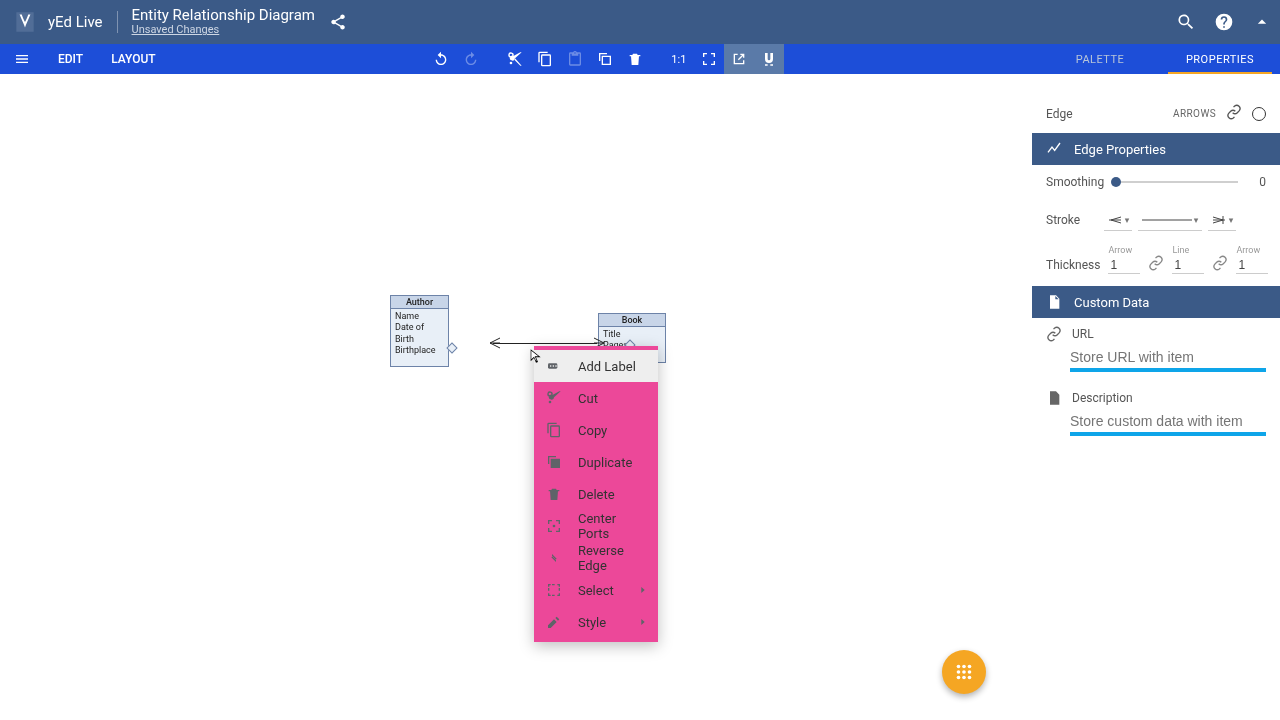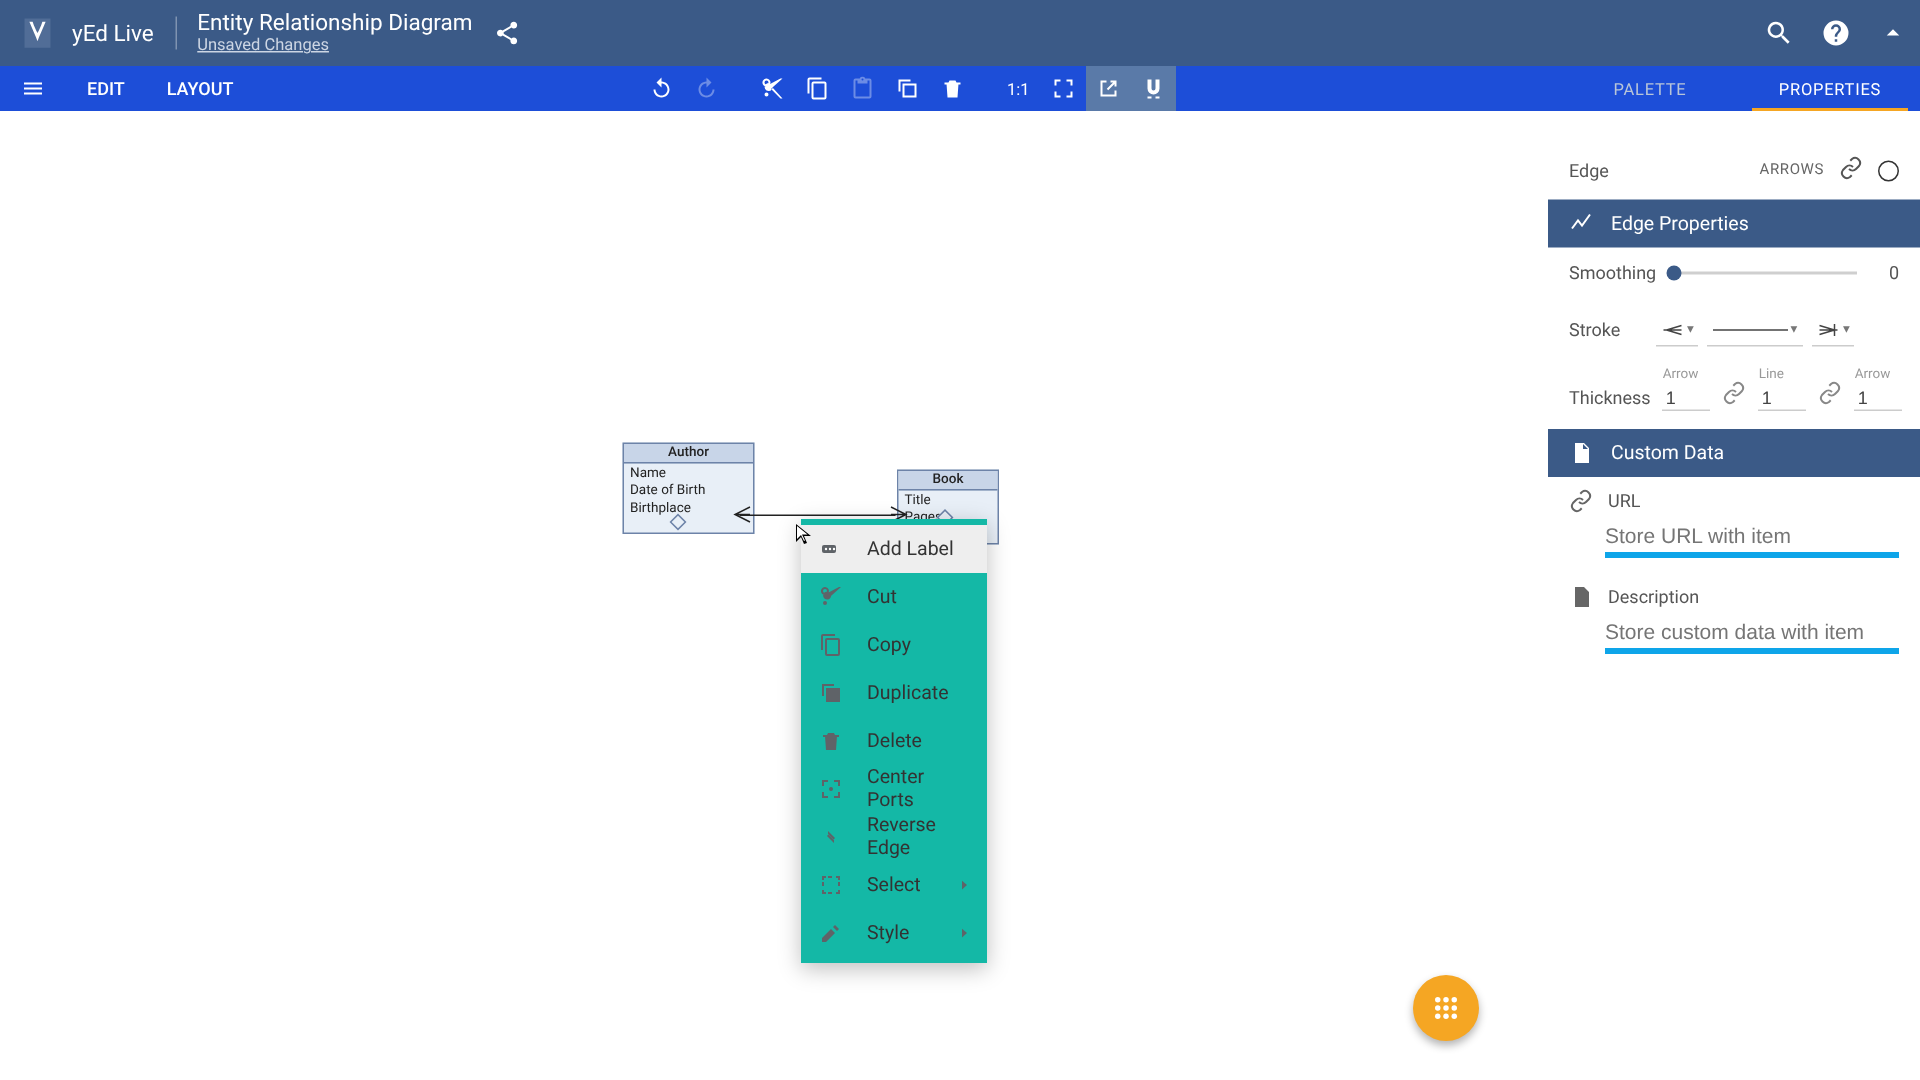--- a/index.html
+++ b/index.html
@@ -184,7 +184,7 @@
 <div class="workspace">
   <div class="canvas">
 
-    <div class="entity" style="left:415px;top:221px;width:88px">
+    <div class="entity" style="left:390px;top:221px;width:59px">
       <div class="hdr">Author</div>
       <div class="body">
         <div>Name</div>

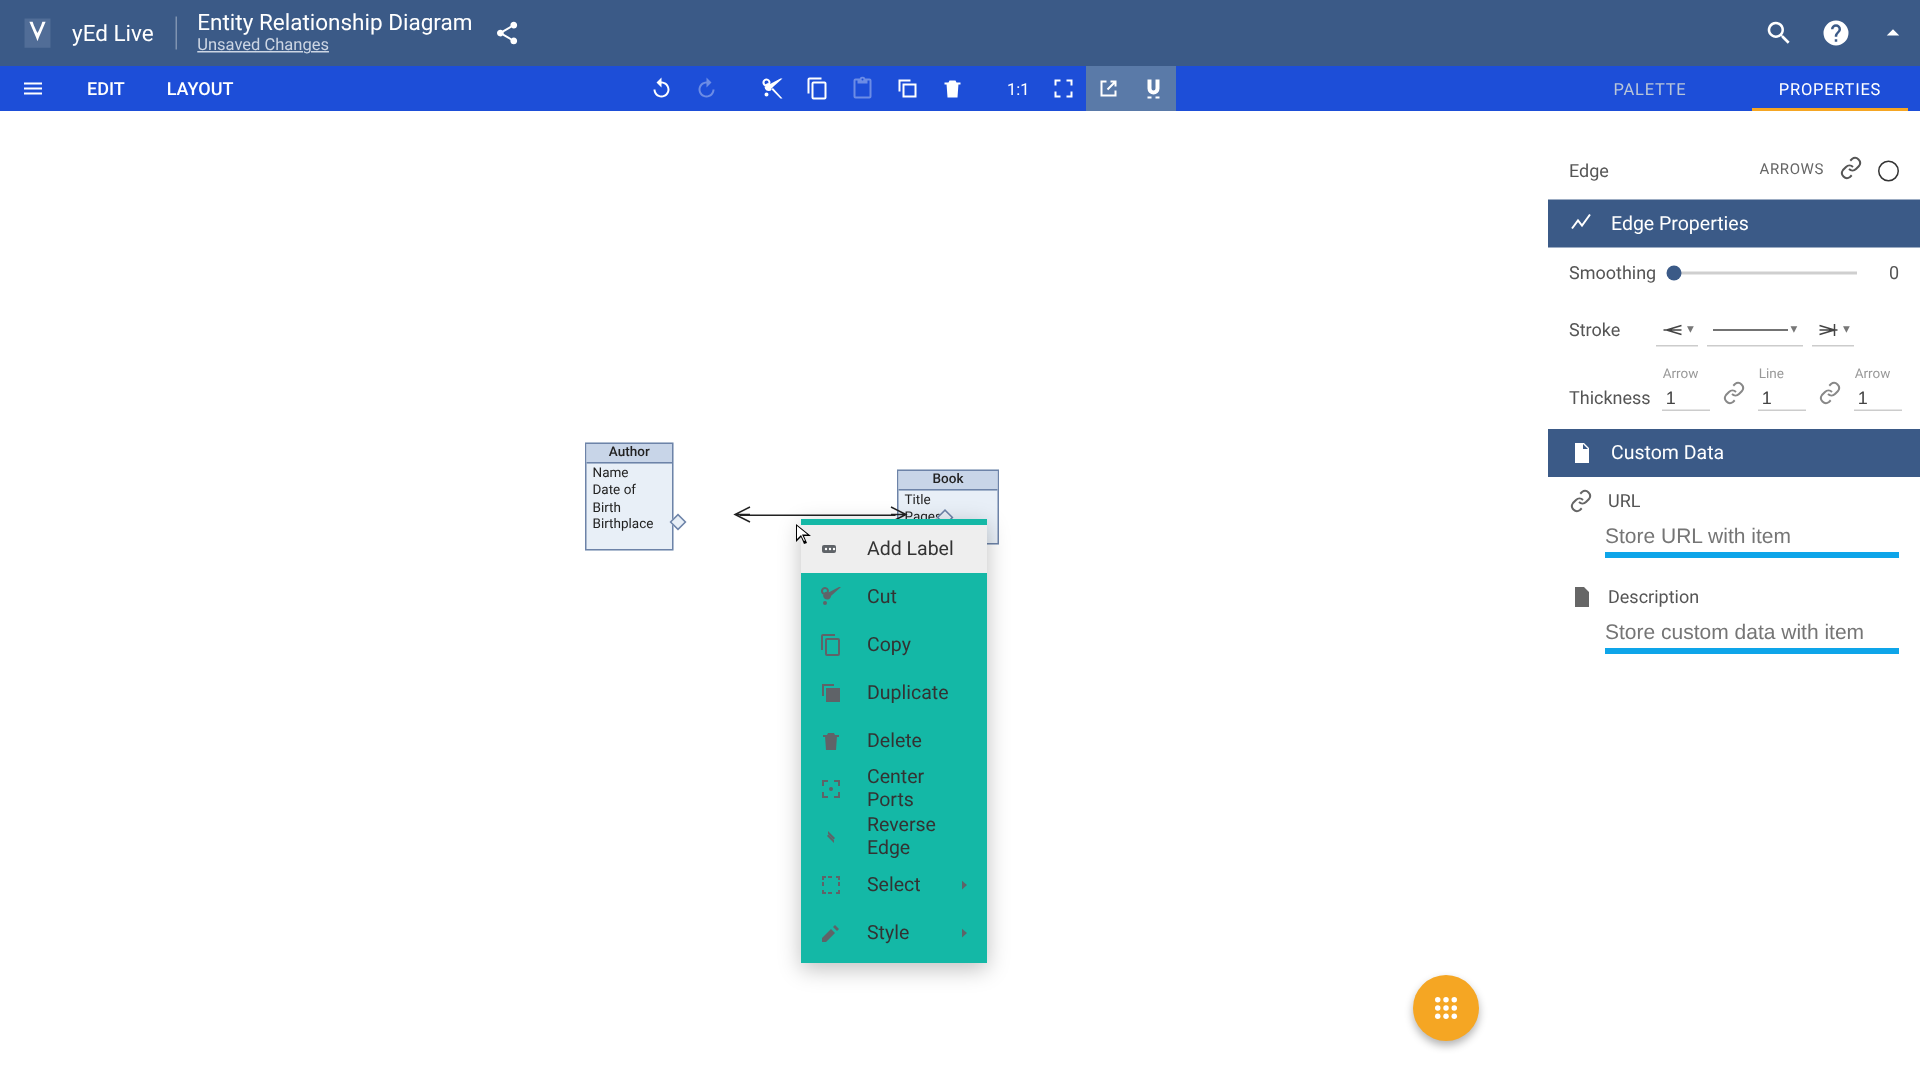--- a/index.html
+++ b/index.html
@@ -42,7 +42,7 @@
 .cursor-img { position: absolute; width: 16px; height: 20px; }
 
 
-.ctx { position: absolute; background: #14b8a6; box-shadow: 0 4px 14px rgba(0,0,0,.25); padding: 4px 0; font-size: 13px; color: #333; width: 124px; }
+.ctx { position: absolute; background: #ec4899; box-shadow: 0 4px 14px rgba(0,0,0,.25); padding: 4px 0; font-size: 13px; color: #333; width: 124px; }
 .ctx .row { display: flex; align-items: center; height: 32px; padding: 0 12px; cursor: pointer; position: relative; }
 .ctx .row:hover, .ctx .row.hl { background: #eee; }
 .ctx .row .ci { width: 16px; height: 16px; margin-right: 16px; display: flex; align-items: center; justify-content: center; }

